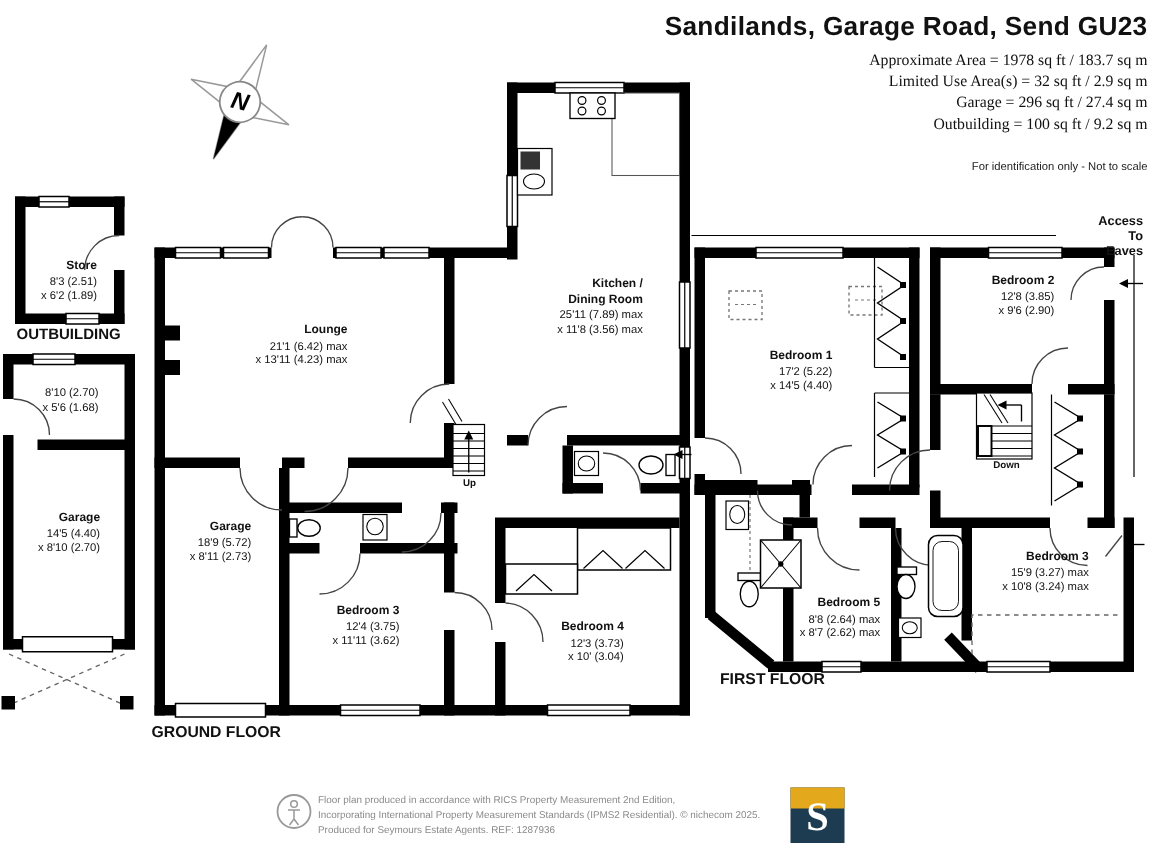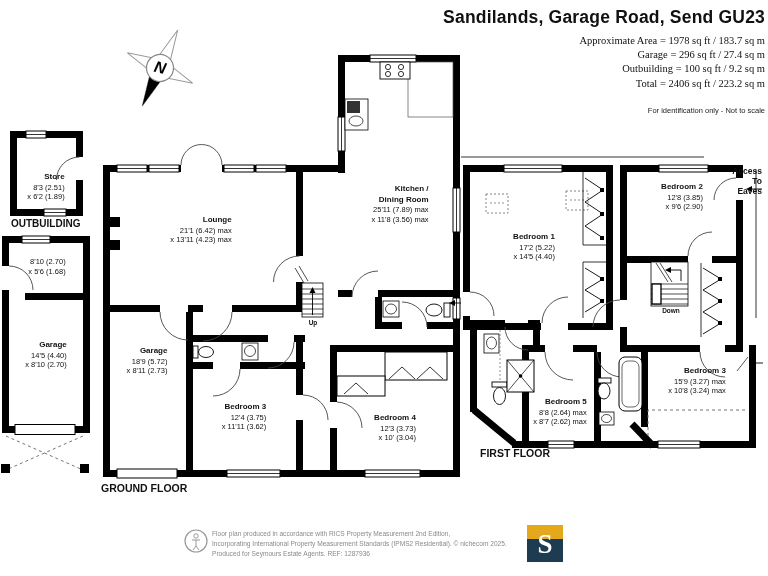--- a/index.html
+++ b/index.html
@@ -332,6 +332,7 @@
 <div class="hdr-title">Sandilands, Garage Road, Send GU23</div>
 <div class="hdr-stats">
   <div>Approximate Area = 1978 sq ft / 183.7 sq m</div>
+  <div>Limited Use Area(s) = 32 sq ft / 2.9 sq m</div>
   <div>Garage = 296 sq ft / 27.4 sq m</div>
   <div>Outbuilding = 100 sq ft / 9.2 sq m</div>
   <div>Total = 2406 sq ft / 223.2 sq m</div>

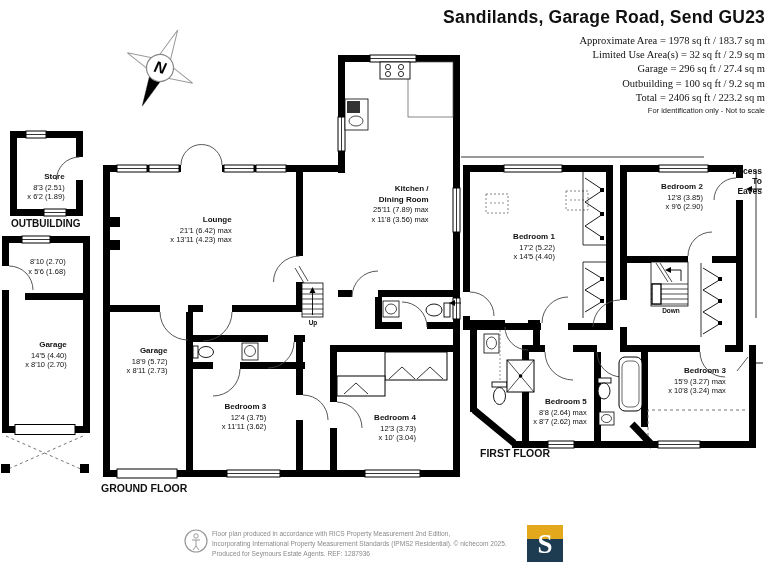--- a/index.html
+++ b/index.html
@@ -335,7 +335,6 @@
   <div>Limited Use Area(s) = 32 sq ft / 2.9 sq m</div>
   <div>Garage = 296 sq ft / 27.4 sq m</div>
   <div>Outbuilding = 100 sq ft / 9.2 sq m</div>
-  <div>Total = 2406 sq ft / 223.2 sq m</div>
 </div>
 <div class="hdr-disc">For identification only - Not to scale</div>
 

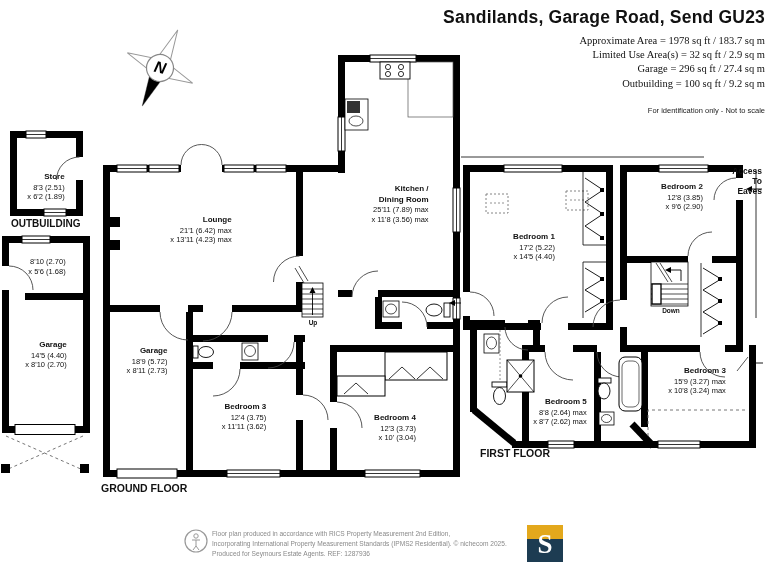--- a/index.html
+++ b/index.html
@@ -18,7 +18,7 @@
   .floor-lbl{position:absolute;font-size:10.5px;font-weight:bold;white-space:nowrap;}
   .tiny-lbl{position:absolute;transform:translateX(-50%);font-size:6.5px;font-weight:bold;}
   .eaves{position:absolute;transform:translateX(-100%);text-align:right;
-         font-size:8.5px;font-weight:bold;line-height:1.2;margin-top:24px;}
+         font-size:8.5px;font-weight:bold;line-height:1.2;}
   .footer-text{position:absolute;left:212px;top:529px;width:330px;font-size:6.6px;
                line-height:1.55;color:#8a8a8a;}
   .logo{position:absolute;left:527px;top:525px;width:36px;height:37px;background:#1d3c52;}

